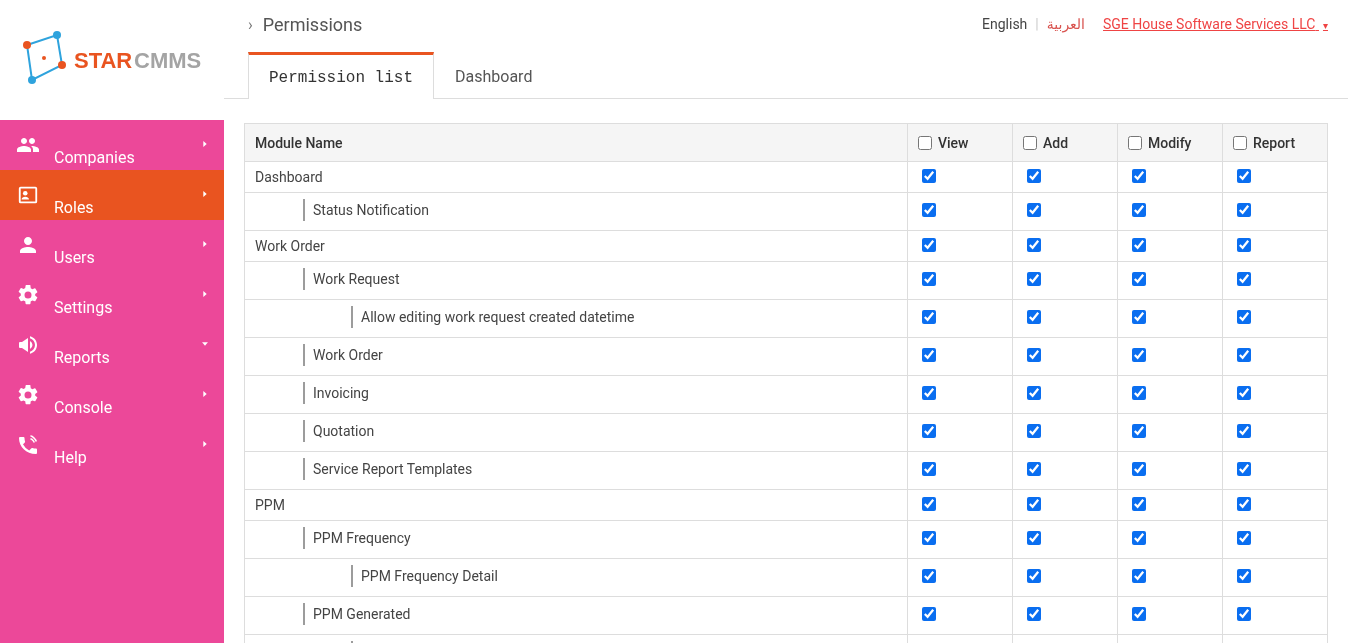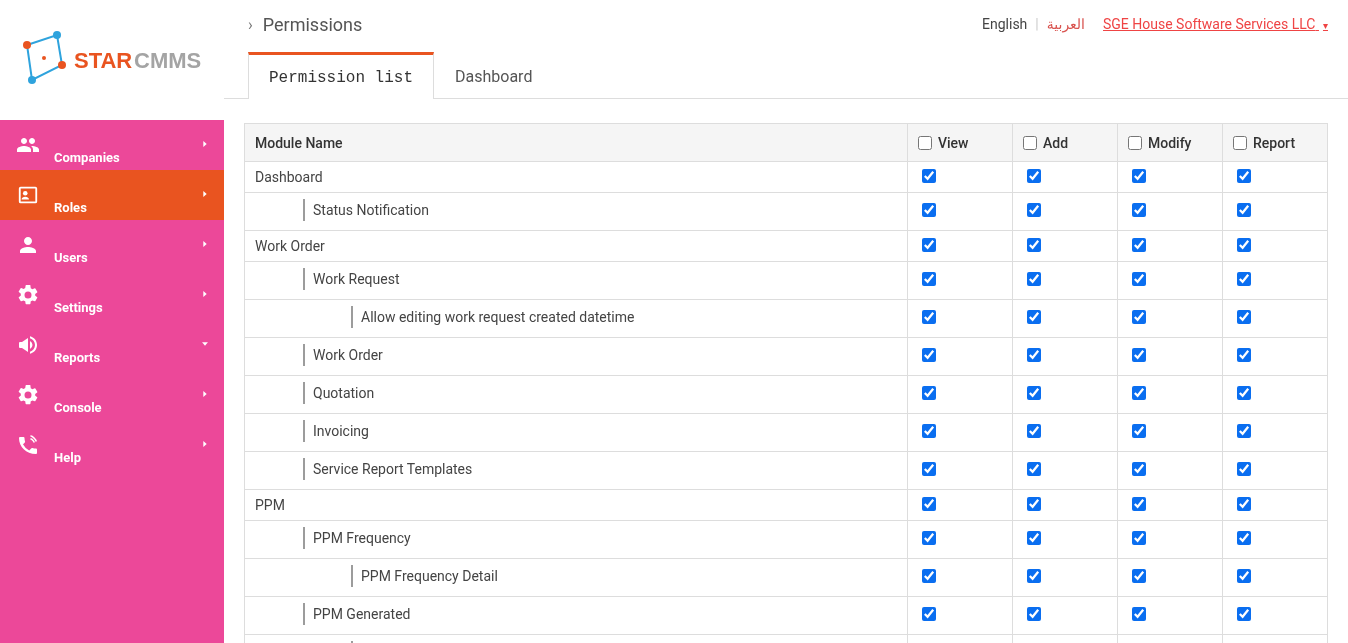--- a/index.html
+++ b/index.html
@@ -16,7 +16,7 @@
 .nav-item.active { background: #e95420; }
 .nav-icon { width: 24px; height: 24px; margin-right: 14px; display: inline-flex; align-items: center; justify-content: center; }
 .nav-icon svg { fill: #fff; }
-.nav-label { font-size: 13px; font-weight: 700; margin-top: 24px; }
+.nav-label { font-size: 16px; font-weight: 400; margin-top: 24px; }
 .nav-chev { position: absolute; right: 14px; }
 .nav-chev svg { fill: #fff; width: 10px; height: 14px; }
 

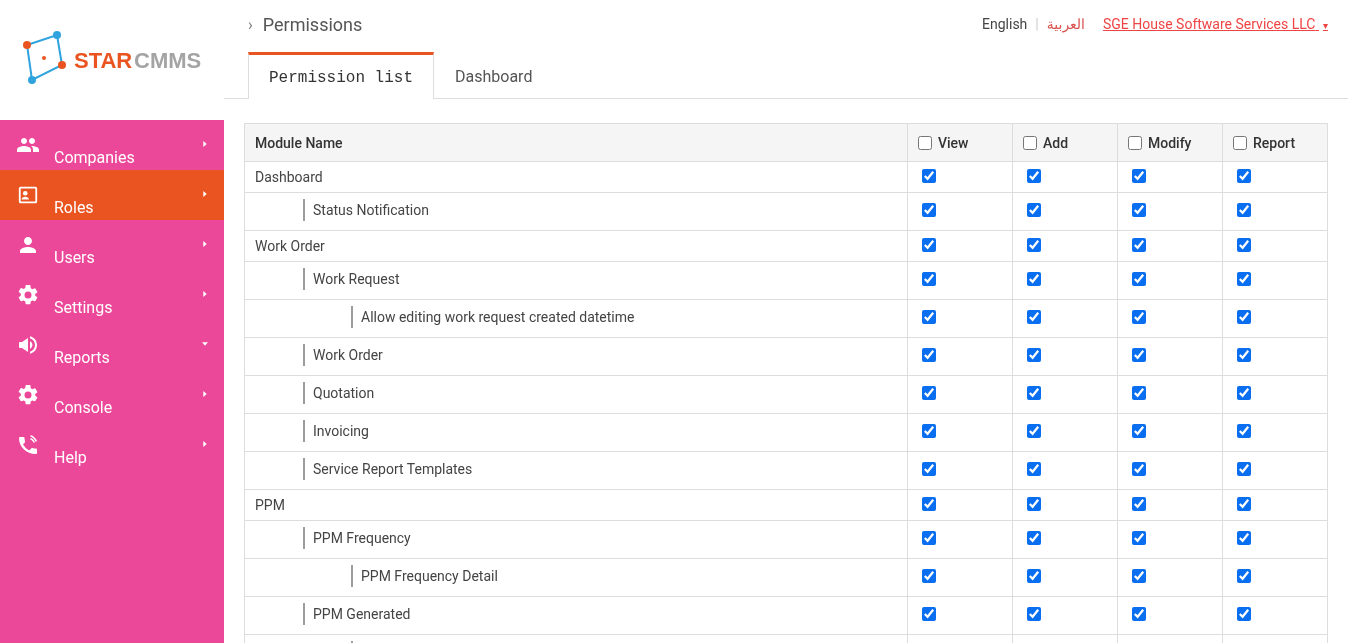--- a/index.html
+++ b/index.html
@@ -275,17 +275,17 @@
             <tr class="level1">
               <td><span class="module-text">
                   <span class="indent-bar"></span>
+                  <span>Invoicing</span>
+                </span></td>
+              <td class="cb"><input type="checkbox" checked="" style=""></td>
+              <td class="cb"><input type="checkbox" checked="" style=""></td>
+              <td class="cb"><input type="checkbox" checked="" style=""></td>
+              <td class="cb"><input type="checkbox" checked="" style=""></td>
+            </tr>
+            <tr class="level1">
+              <td><span class="module-text">
+                  <span class="indent-bar"></span>
                   <span>Quotation</span>
-                </span></td>
-              <td class="cb"><input type="checkbox" checked="" style=""></td>
-              <td class="cb"><input type="checkbox" checked="" style=""></td>
-              <td class="cb"><input type="checkbox" checked="" style=""></td>
-              <td class="cb"><input type="checkbox" checked="" style=""></td>
-            </tr>
-            <tr class="level1">
-              <td><span class="module-text">
-                  <span class="indent-bar"></span>
-                  <span>Invoicing</span>
                 </span></td>
               <td class="cb"><input type="checkbox" checked="" style=""></td>
               <td class="cb"><input type="checkbox" checked="" style=""></td>

